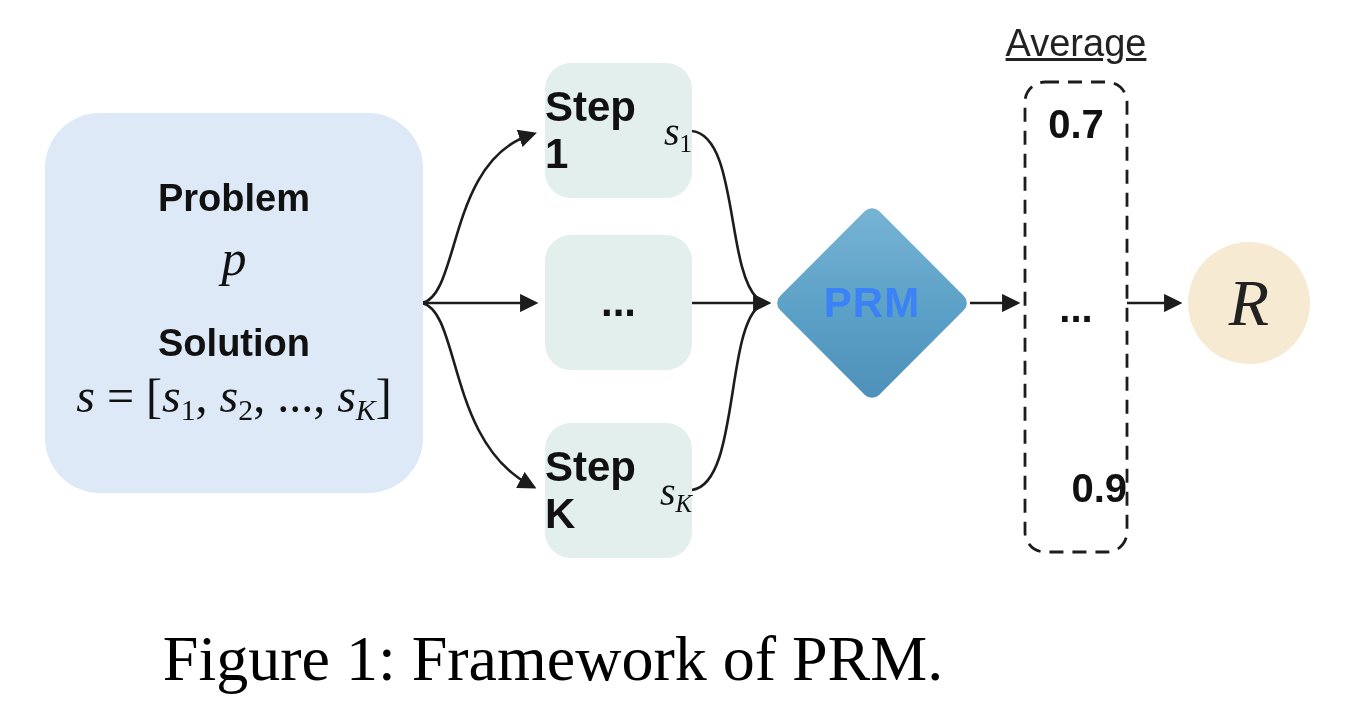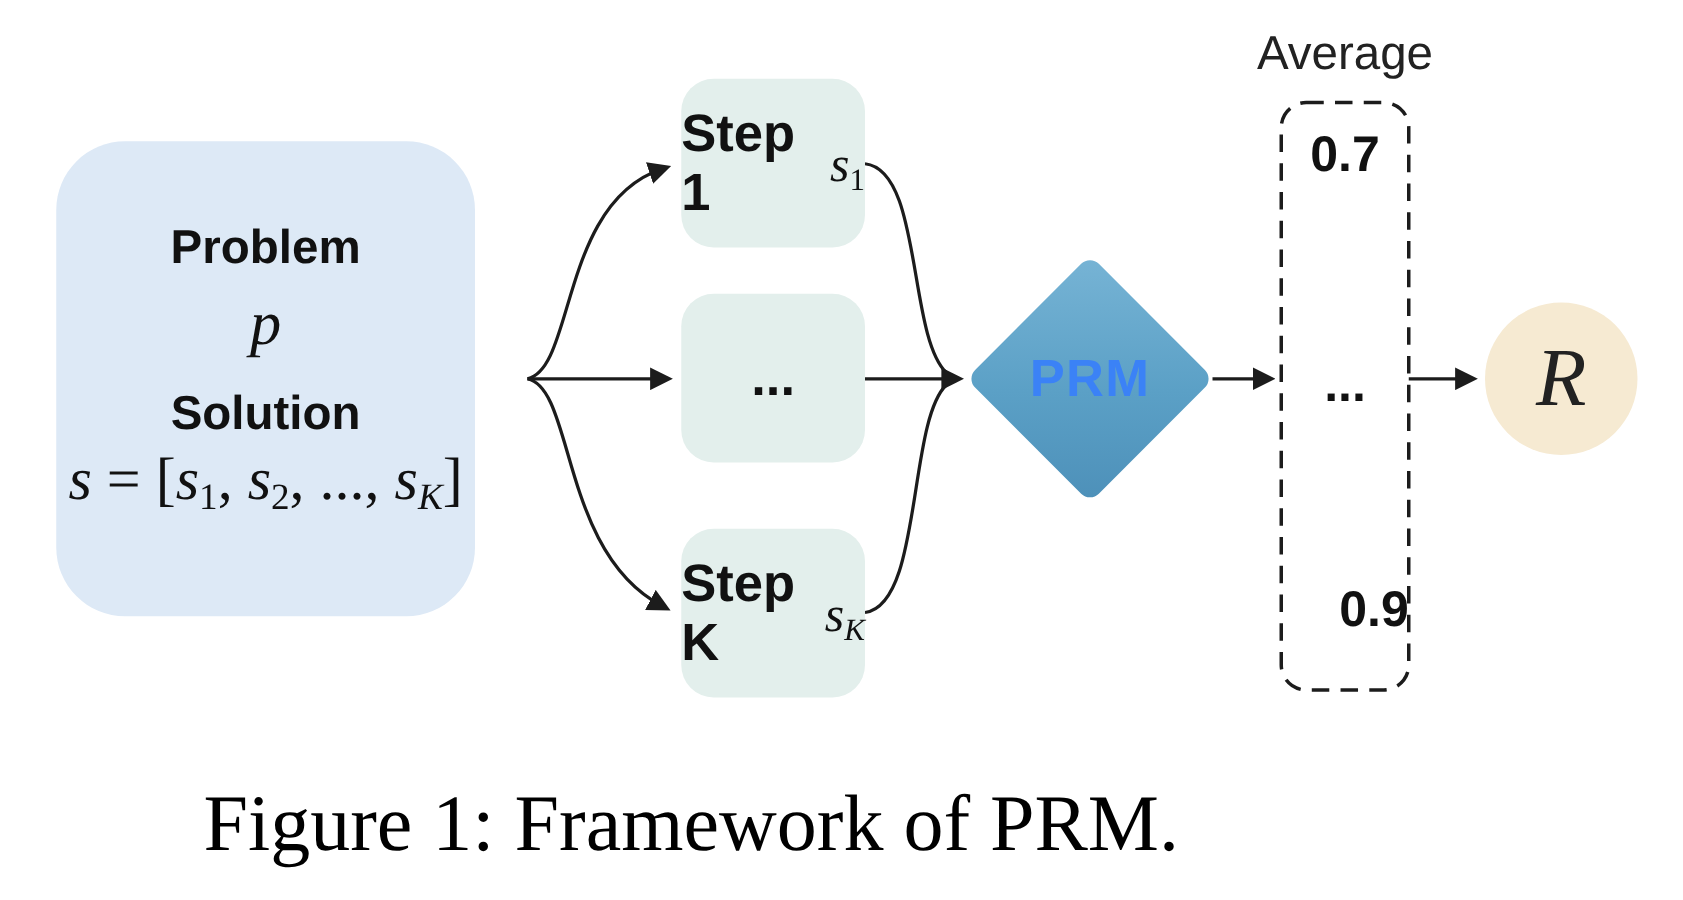--- a/index.html
+++ b/index.html
@@ -46,7 +46,7 @@
   
   .average-label{
     position:absolute;left:1001px;top:22px;width:150px;
-    text-align:center;font-size:38px;font-weight:normal;color:#222;
+    text-align:center;font-size:38px;font-weight:normal;color:#222;text-decoration:underline;
   }
   .score{
     position:absolute;left:1025px;width:102px;text-align:center;

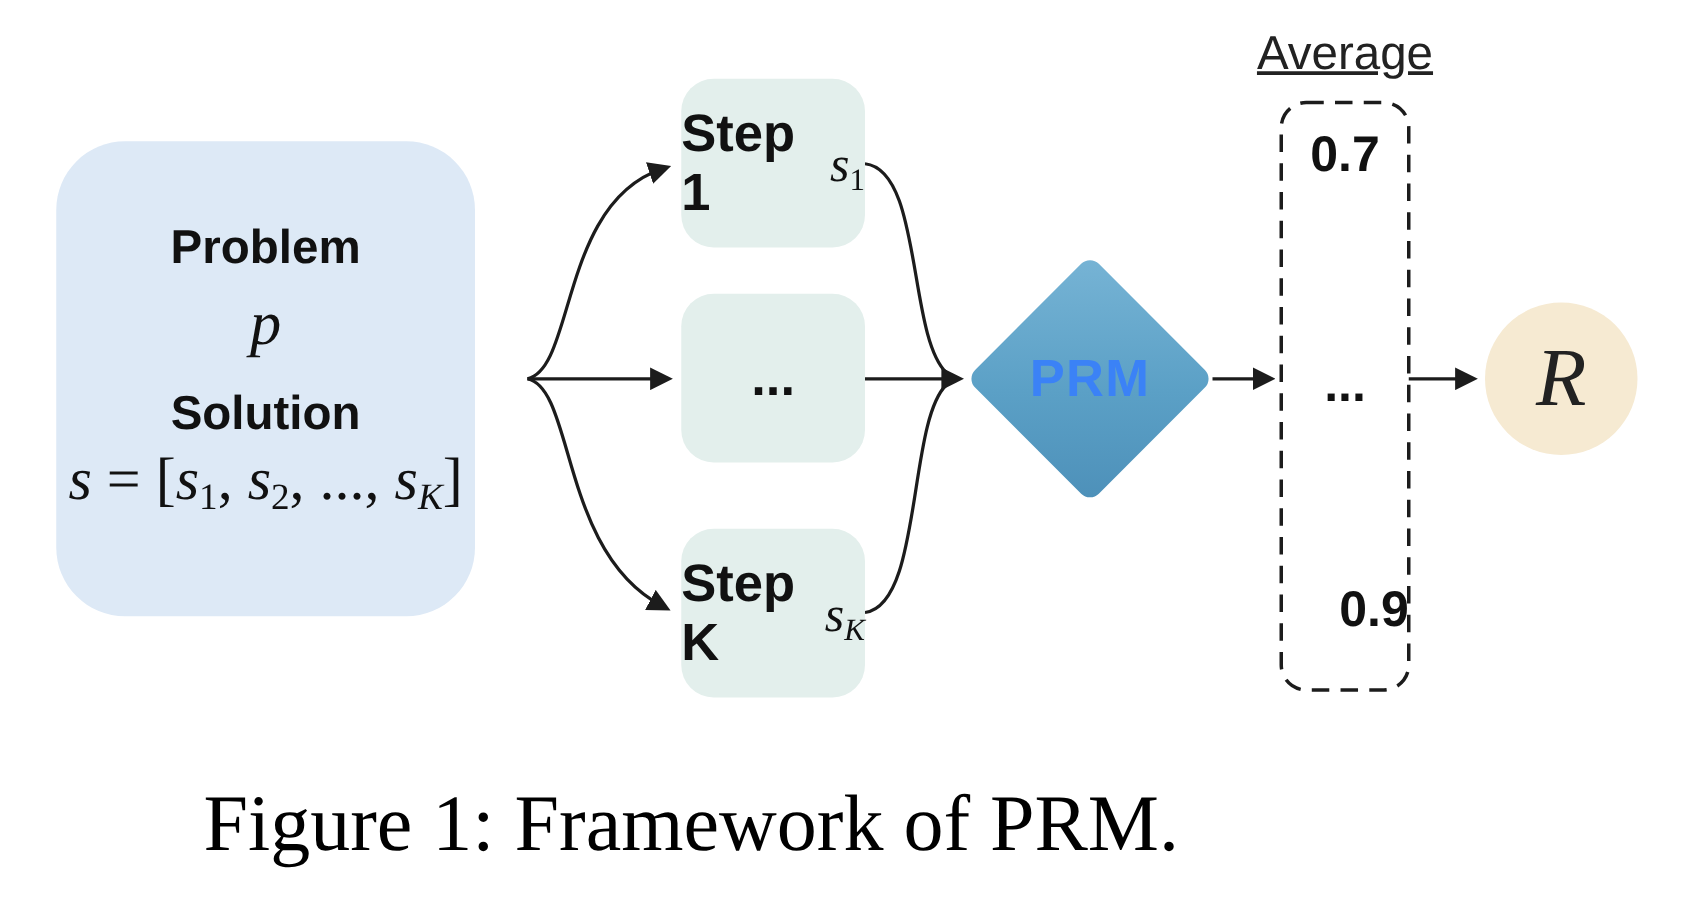--- a/index.html
+++ b/index.html
@@ -9,7 +9,7 @@
   }
   
   .problem-box{
-    position:absolute;left:45px;top:113px;width:335px;height:380px;
+    position:absolute;left:45px;top:113px;width:378px;height:380px;
     background:#dde9f6;border-radius:55px;
     display:flex;flex-direction:column;align-items:center;
   }

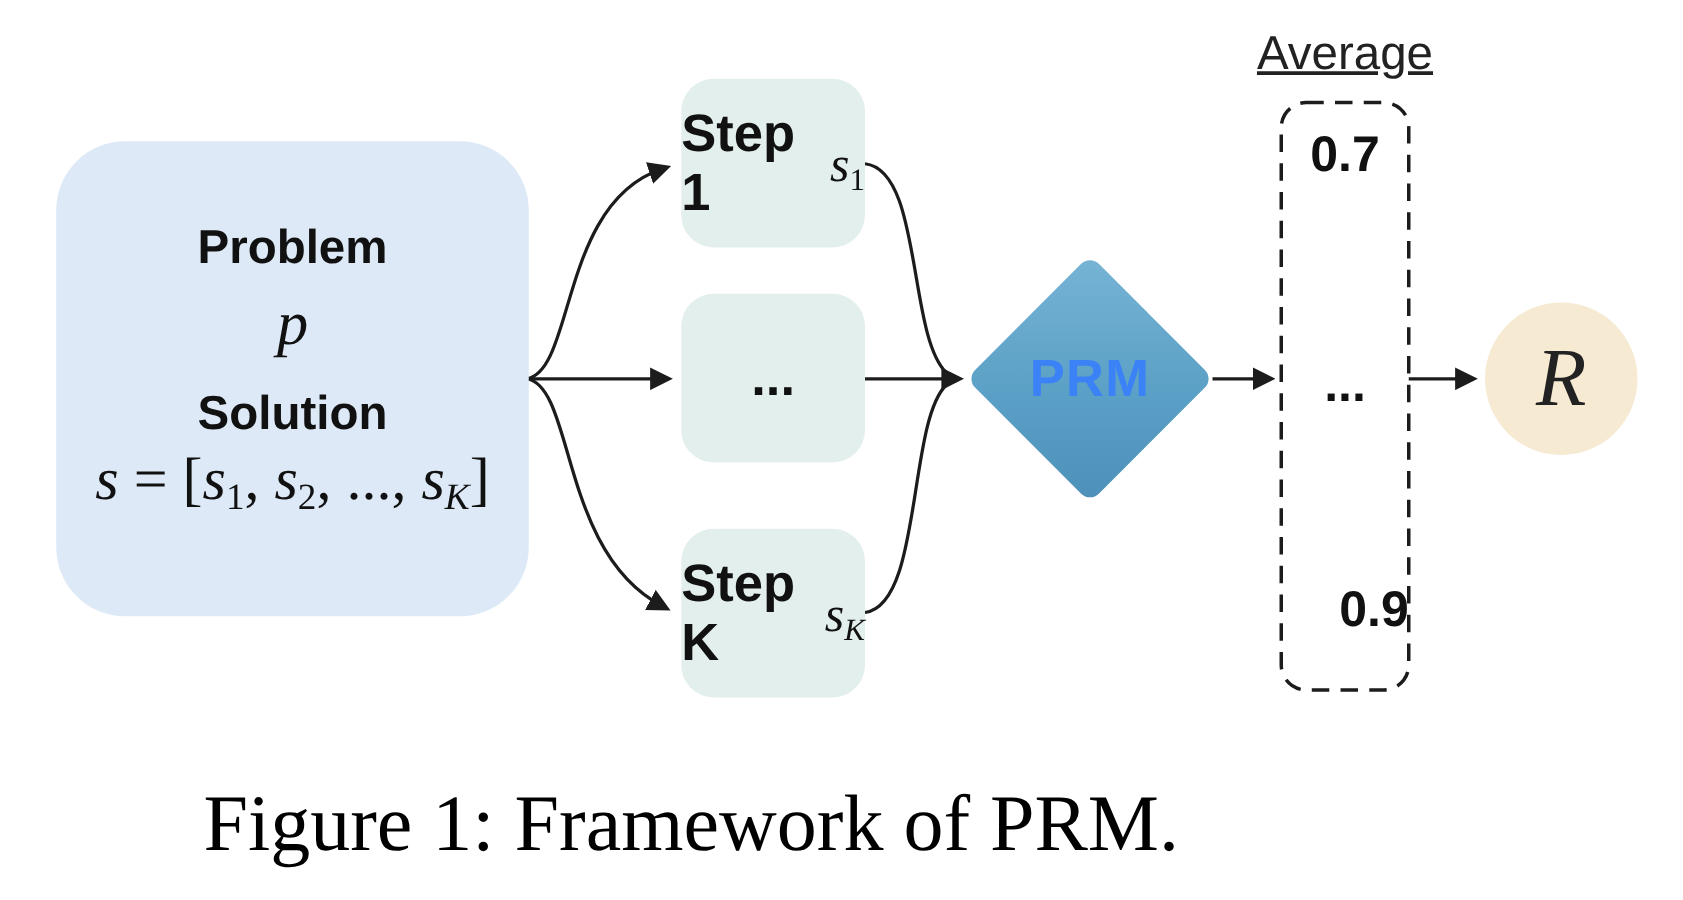--- a/index.html
+++ b/index.html
@@ -15,7 +15,7 @@
   }
   .pb-title{font-size:38px;font-weight:bold;line-height:1.15;}
   .pb-title.first{margin-top:64px;}
-  .pb-title.second{margin-top:24px;text-align:center;}
+  .pb-title.second{margin-top:36px;text-align:center;}
   .math{font-family:"Liberation Serif",serif;font-style:italic;}
   .pb-symbol{font-size:50px;line-height:1.1;margin-top:10px;}
   .pb-formula{font-size:48px;line-height:1.2;margin-top:2px;white-space:pre;}

